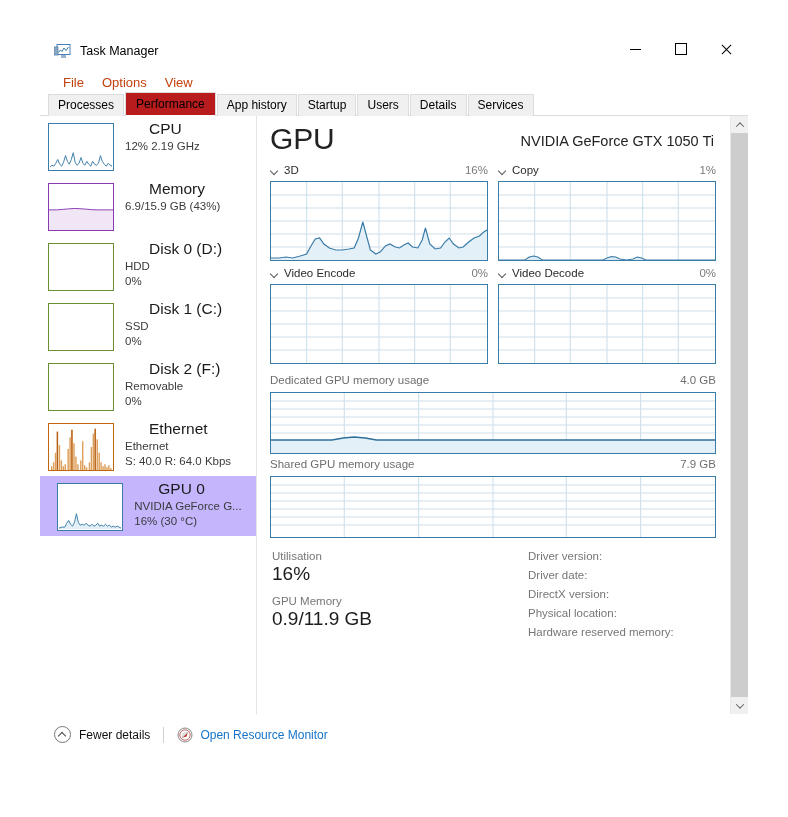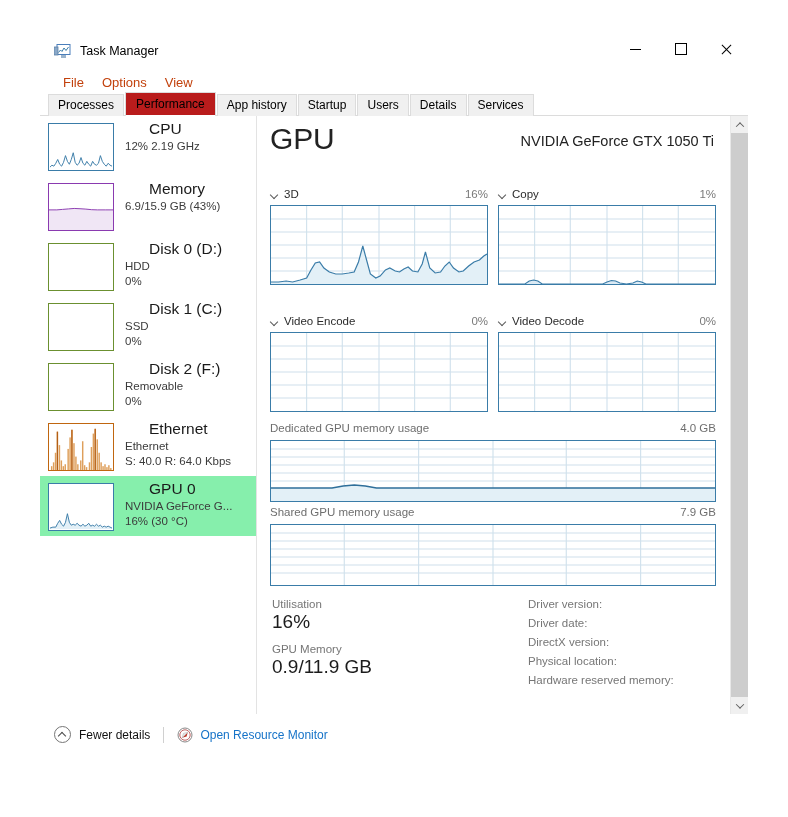--- a/index.html
+++ b/index.html
@@ -71,7 +71,7 @@
 
   .minirow{display:flex;gap:10px;}
   .minibox{flex:1;}
-  .mini-head{position:relative;height:17px;font-size:11.5px;color:#2b2b2b;margin-top:24px;}
+  .mini-head{position:relative;height:17px;font-size:11.5px;color:#2b2b2b;}
   .chev{display:inline-block;width:9px;height:9px;position:relative;
         margin-right:5px;vertical-align:-1px;}
   .chev:before{content:"";position:absolute;left:1px;top:2px;width:5px;height:5px;

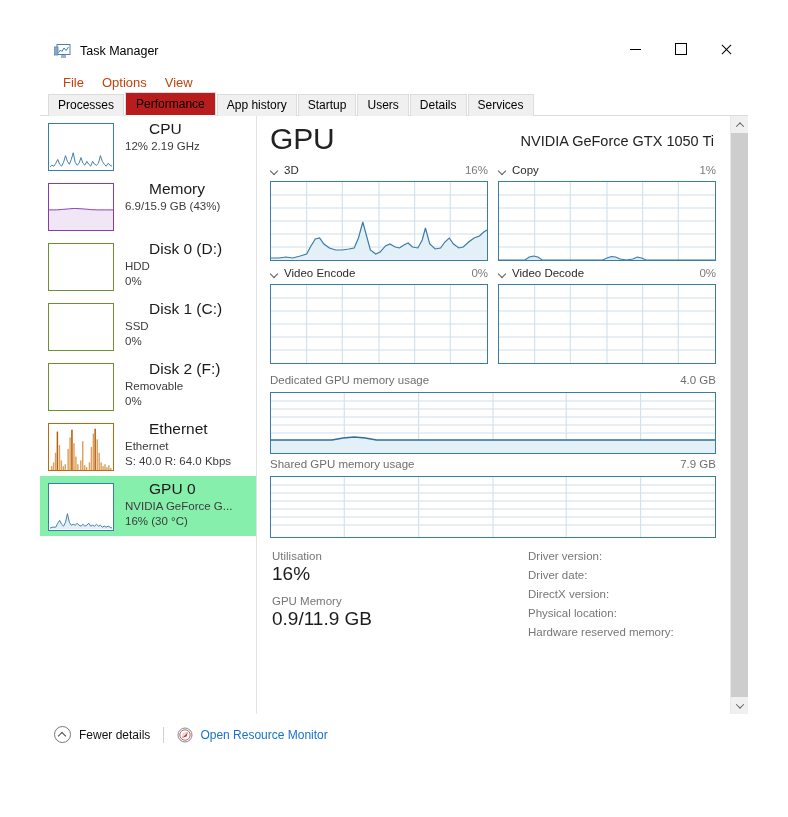--- a/index.html
+++ b/index.html
@@ -54,7 +54,7 @@
   
   .side-item{position:relative;display:flex;align-items:flex-start;
              height:60px;padding:5px 6px 0 8px;cursor:default;box-sizing:border-box;}
-  .side-item.selected{background:#86efac;}
+  .side-item.selected{background:#c4b5fd;justify-content:center;}
   .thumb{width:66px;height:48px;box-sizing:border-box;background:#fff;
          position:relative;flex:0 0 auto;overflow:hidden;margin-top:2px;}
   .thumb svg{position:absolute;left:0;top:0;width:100%;height:100%;}

